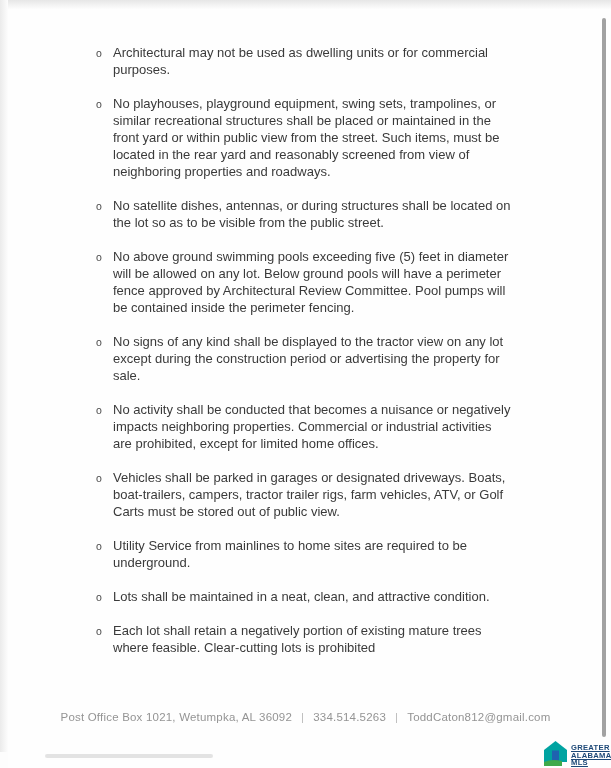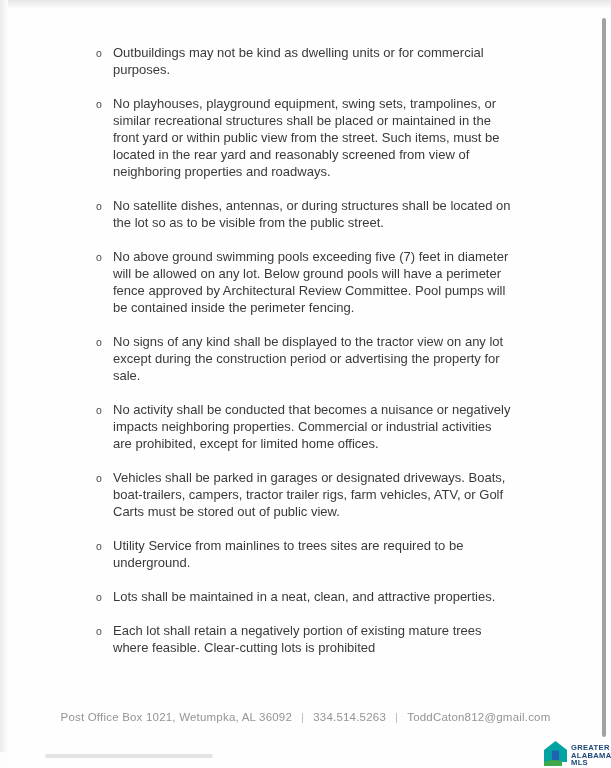--- a/index.html
+++ b/index.html
@@ -121,7 +121,7 @@
   <ul class="content-list">
     <li class="list-item">
       <span class="bullet-marker">o</span>
-      <span class="bullet-text">Outbuildings may not be kind as dwelling units or for commercial purposes.</span>
+      <span class="bullet-text">Architectural may not be used as dwelling units or for commercial purposes.</span>
     </li>
 
     <li class="list-item">

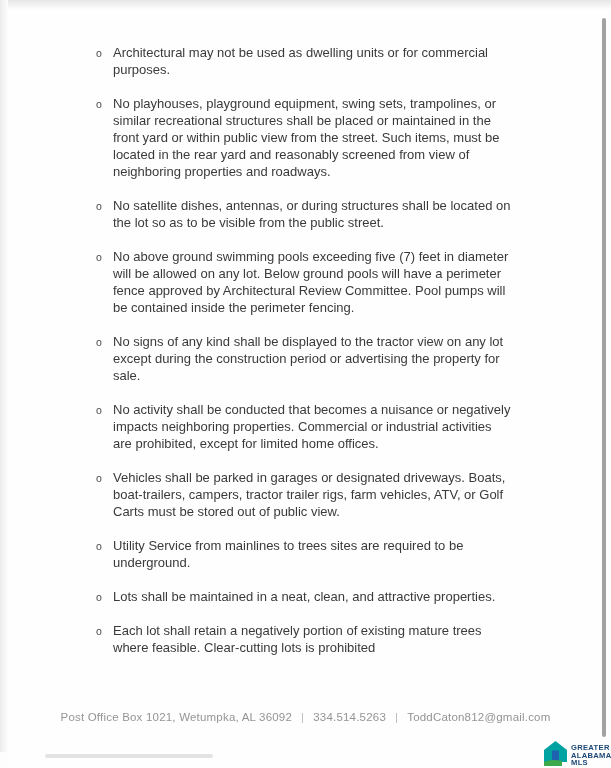--- a/index.html
+++ b/index.html
@@ -136,7 +136,7 @@
 
     <li class="list-item">
       <span class="bullet-marker">o</span>
-      <span class="bullet-text">No above ground swimming pools exceeding five (7) feet in diameter will be allowed on any lot. Below ground pools will have a perimeter fence approved by Architectural Review Committee. Pool pumps will be contained inside the perimeter fencing.</span>
+      <span class="bullet-text">No above ground swimming pools exceeding five (5) feet in diameter will be allowed on any lot. Below ground pools will have a perimeter fence approved by Architectural Review Committee. Pool pumps will be contained inside the perimeter fencing.</span>
     </li>
 
     <li class="list-item">

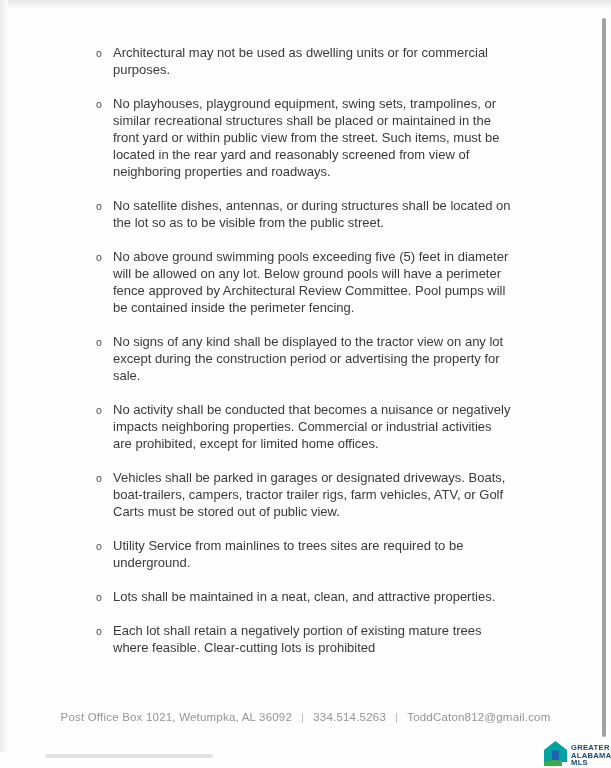--- a/index.html
+++ b/index.html
@@ -156,7 +156,7 @@
 
     <li class="list-item">
       <span class="bullet-marker">o</span>
-      <span class="bullet-text">Utility Service from mainlines to trees sites are required to be underground.</span>
+      <span class="bullet-text">Utility Service from mainlines to home sites are required to be underground.</span>
     </li>
 
     <li class="list-item">

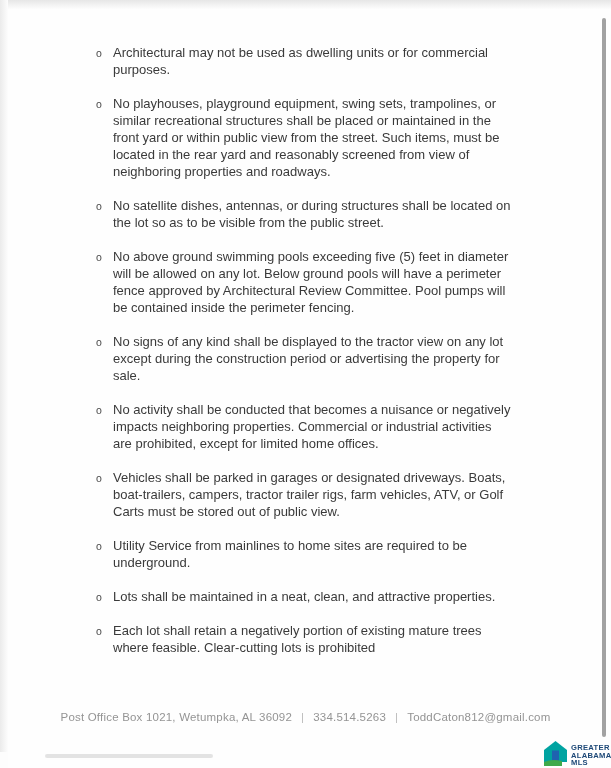--- a/index.html
+++ b/index.html
@@ -161,7 +161,7 @@
 
     <li class="list-item">
       <span class="bullet-marker">o</span>
-      <span class="bullet-text">Lots shall be maintained in a neat, clean, and attractive properties.</span>
+      <span class="bullet-text">Lots shall be maintained in a neat, clean, and attractive condition.</span>
     </li>
 
     <li class="list-item">

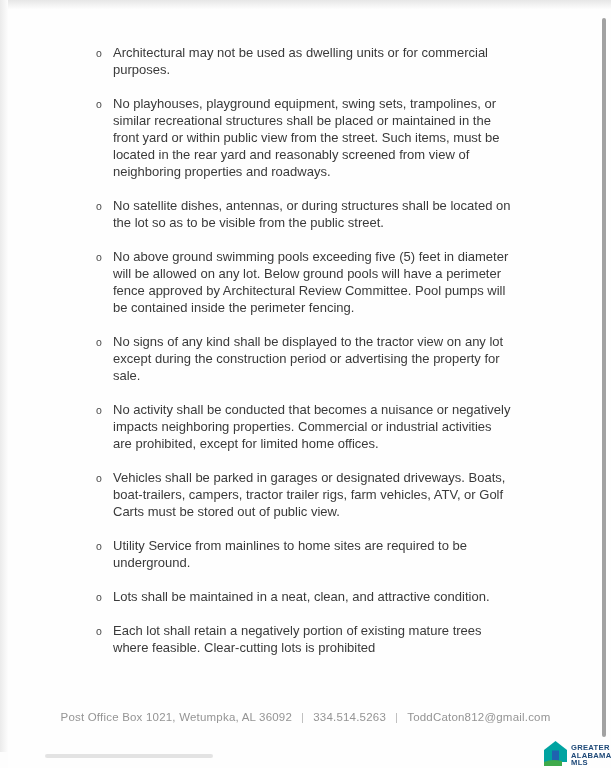--- a/index.html
+++ b/index.html
@@ -107,6 +107,7 @@
     line-height: 7.6px;
     letter-spacing: 0.3px;
     color: #1d4877;
+    text-decoration: underline;
   }
 </style>
 </head>

